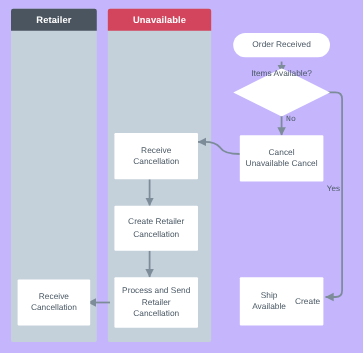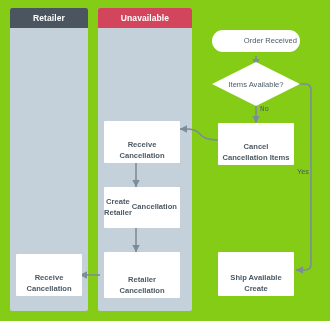--- a/index.html
+++ b/index.html
@@ -17,7 +17,7 @@
     position: relative;
     width: 330px;
     height: 321px;
-    background: #84cc16;
+    background: #c4b5fd;
   }
 
   

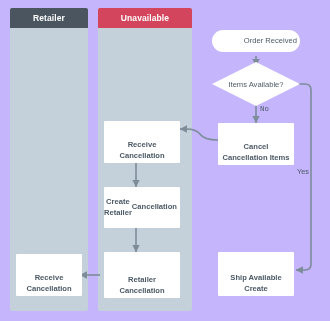--- a/index.html
+++ b/index.html
@@ -60,7 +60,7 @@
     line-height: 10.5px;
     display: flex;
     align-items: center;
-    justify-content: flex-end;
+    justify-content: center;
     text-align: center;
     box-sizing: border-box;
     padding: 2px 3px;

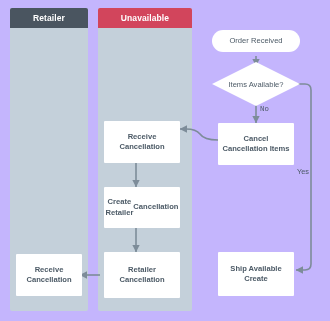--- a/index.html
+++ b/index.html
@@ -74,7 +74,7 @@
   .diamond-wrap {
     position: absolute;
     display: flex;
-    align-items: center;
+    align-items: flex-start;
     justify-content: center;
   }
   .diamond-shape {

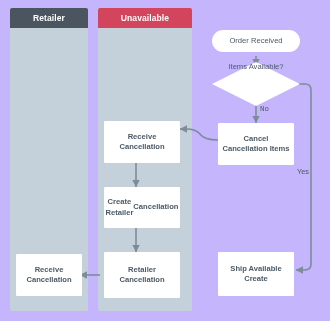--- a/index.html
+++ b/index.html
@@ -65,7 +65,7 @@
     box-sizing: border-box;
     padding: 2px 3px;
   }
-  .node.rect { border-radius: 1px; font-weight: bold; }
+  .node.rect { border-radius: 1px; }
   .node.pill { border-radius: 30px; }
 
   .node-label { display: block; }

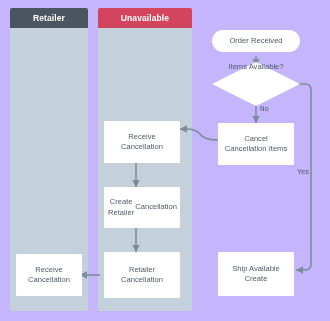--- a/index.html
+++ b/index.html
@@ -166,7 +166,7 @@
 
   <div class="node rect" style="left:218px; top:123px; width:76px; height:42px; flex-direction:column;">
     <span class="node-label">Cancel</span>
-    <span class="node-label">Cancellation Items</span>
+    <span class="node-label">Unavailable Cancel</span>
   </div>
 
   <div class="node rect" style="left:218px; top:252px; width:76px; height:44px; flex-direction:column;">

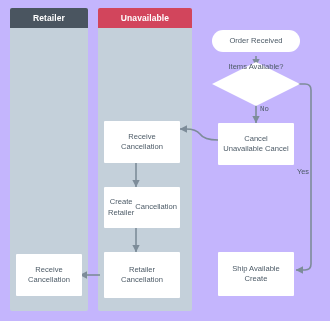--- a/index.html
+++ b/index.html
@@ -179,7 +179,7 @@
     <span class="node-label">Cancellation</span>
   </div>
 
-  <div class="node rect" style="left:104px; top:187px; width:76px; height:41px; flex-direction:row;">
+  <div class="node rect" style="left:104px; top:187px; width:76px; height:41px; flex-direction:column;">
     <span class="node-label">Create Retailer</span>
     <span class="node-label">Cancellation</span>
   </div>

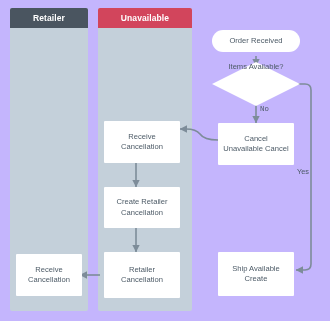--- a/index.html
+++ b/index.html
@@ -185,6 +185,7 @@
   </div>
 
   <div class="node rect" style="left:104px; top:252px; width:76px; height:46px; flex-direction:column;">
+    <span class="node-label">Process and Send</span>
     <span class="node-label">Retailer</span>
     <span class="node-label">Cancellation</span>
   </div>

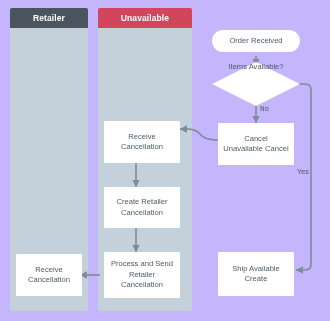--- a/index.html
+++ b/index.html
@@ -169,7 +169,7 @@
     <span class="node-label">Unavailable Cancel</span>
   </div>
 
-  <div class="node rect" style="left:218px; top:252px; width:76px; height:44px; flex-direction:column;">
+  <div class="node rect" style="left:218px; top:252px; width:76px; height:44px; flex-direction:row;">
     <span class="node-label">Ship Available</span>
     <span class="node-label">Create</span>
   </div>

